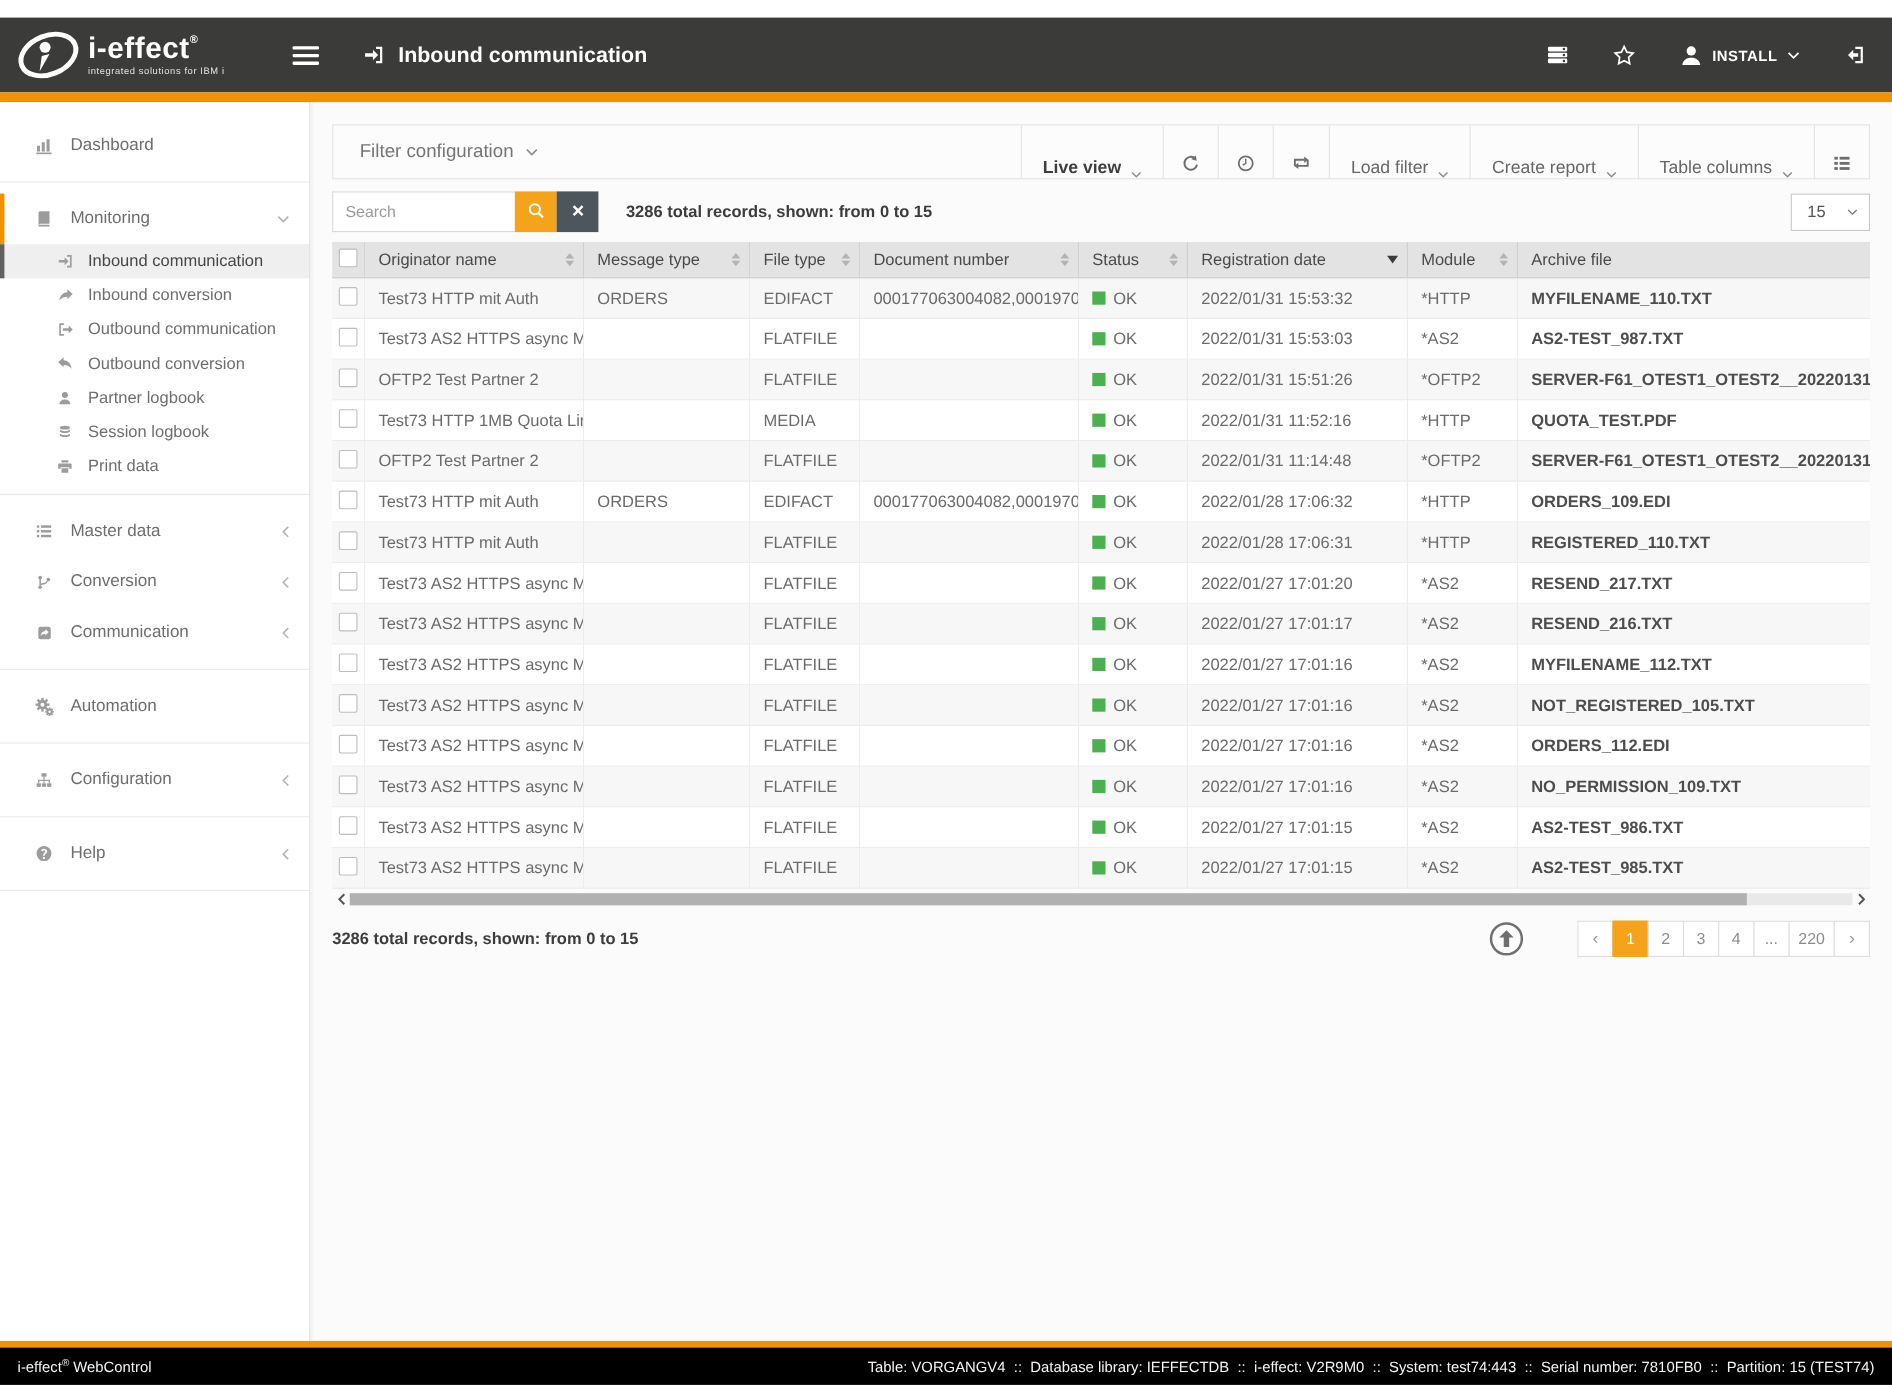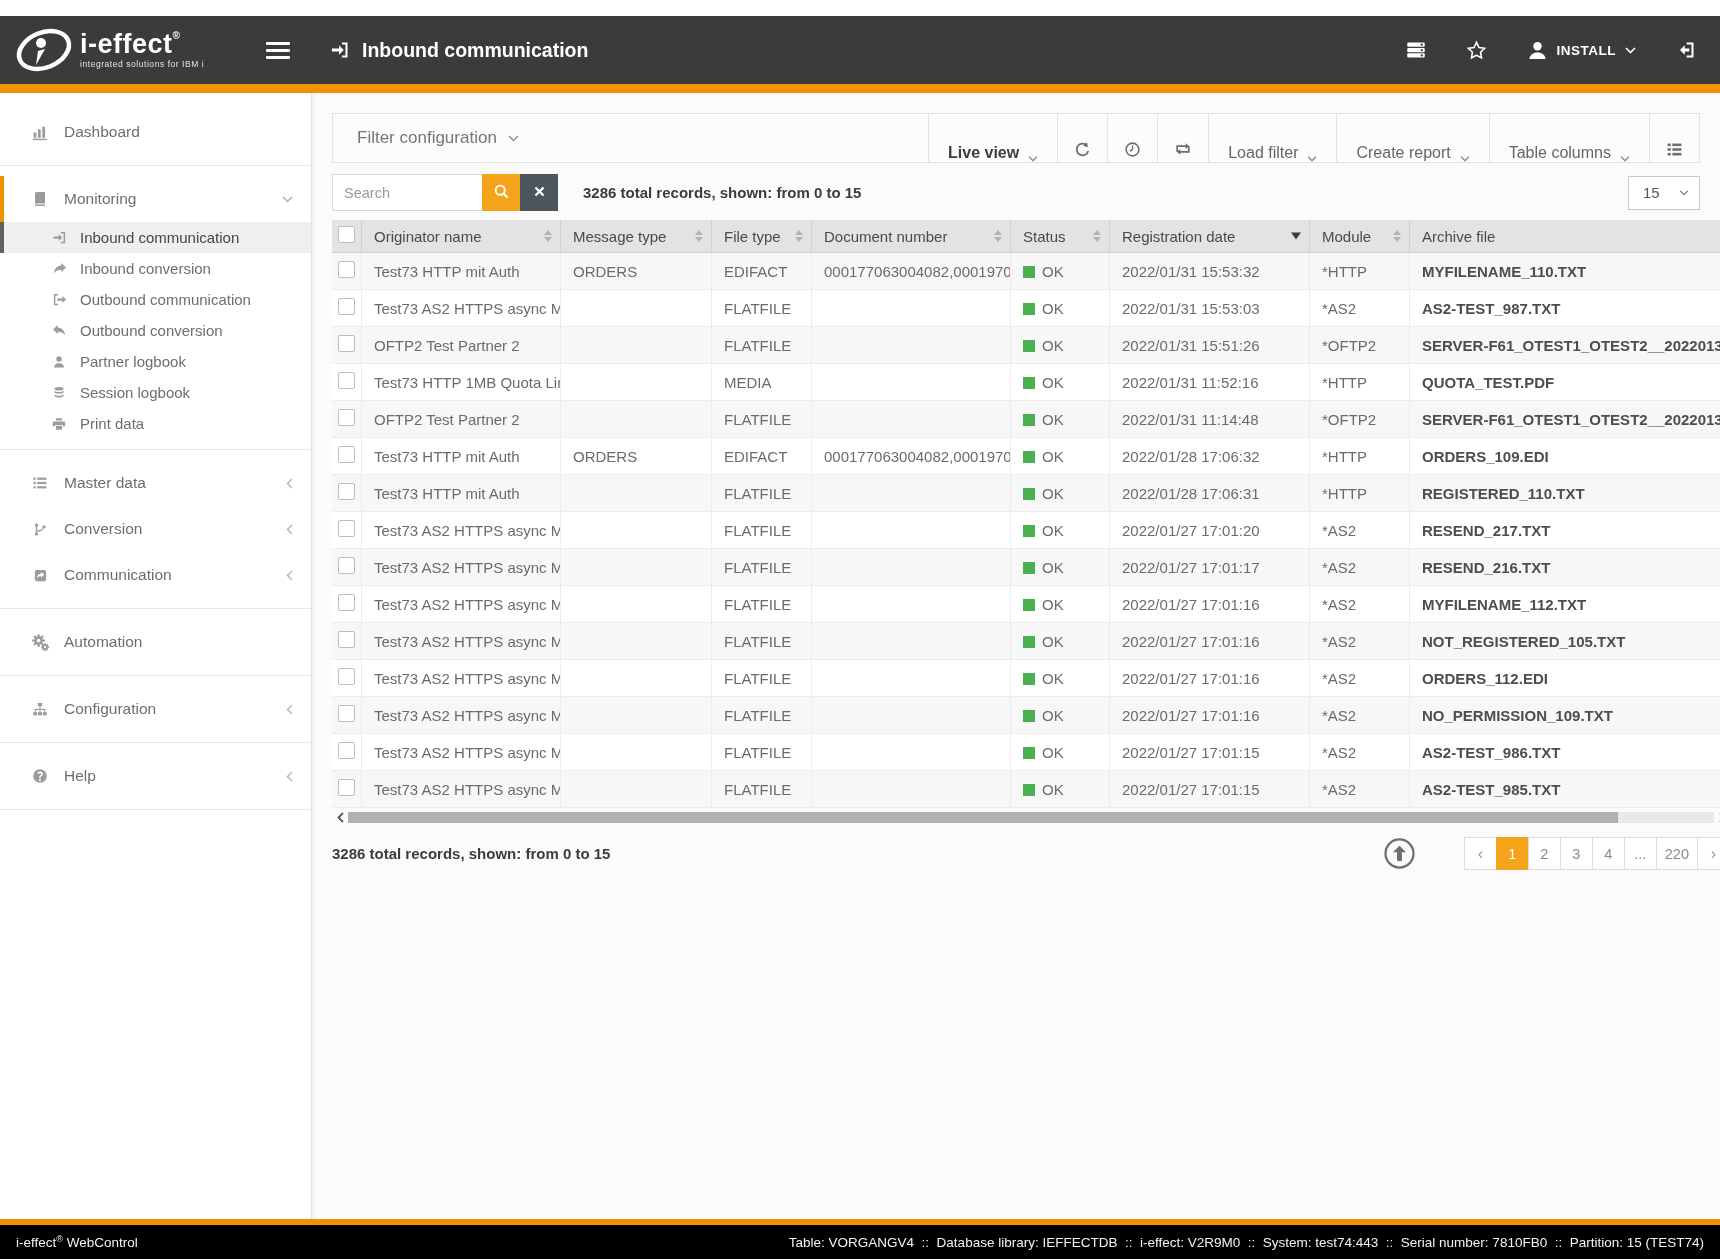--- a/index.html
+++ b/index.html
@@ -26,7 +26,7 @@
 
   
   .main { flex:1; display:flex; min-height:0; background:#fbfbfb; }
-  .sidebar { width:312px; background:#fff; border-right:1px solid #e3e3e3; box-shadow:2px 0 4px rgba(0,0,0,.05); padding-top:16px; flex:0 0 auto; overflow:hidden; }
+  .sidebar { width:282px; background:#fff; border-right:1px solid #e3e3e3; box-shadow:2px 0 4px rgba(0,0,0,.05); padding-top:16px; flex:0 0 auto; overflow:hidden; }
   .side-item { height:46px; display:flex; align-items:center; padding-right:18px; padding-left:26px; border-left:4px solid transparent; color:#6e6e6e; font-size:15.5px; cursor:pointer; }
   .side-item.accent { border-left-color:#F29200; }
   .s-icon { width:20px; margin-right:14px; color:#9c9c9c; display:inline-flex; justify-content:center; }

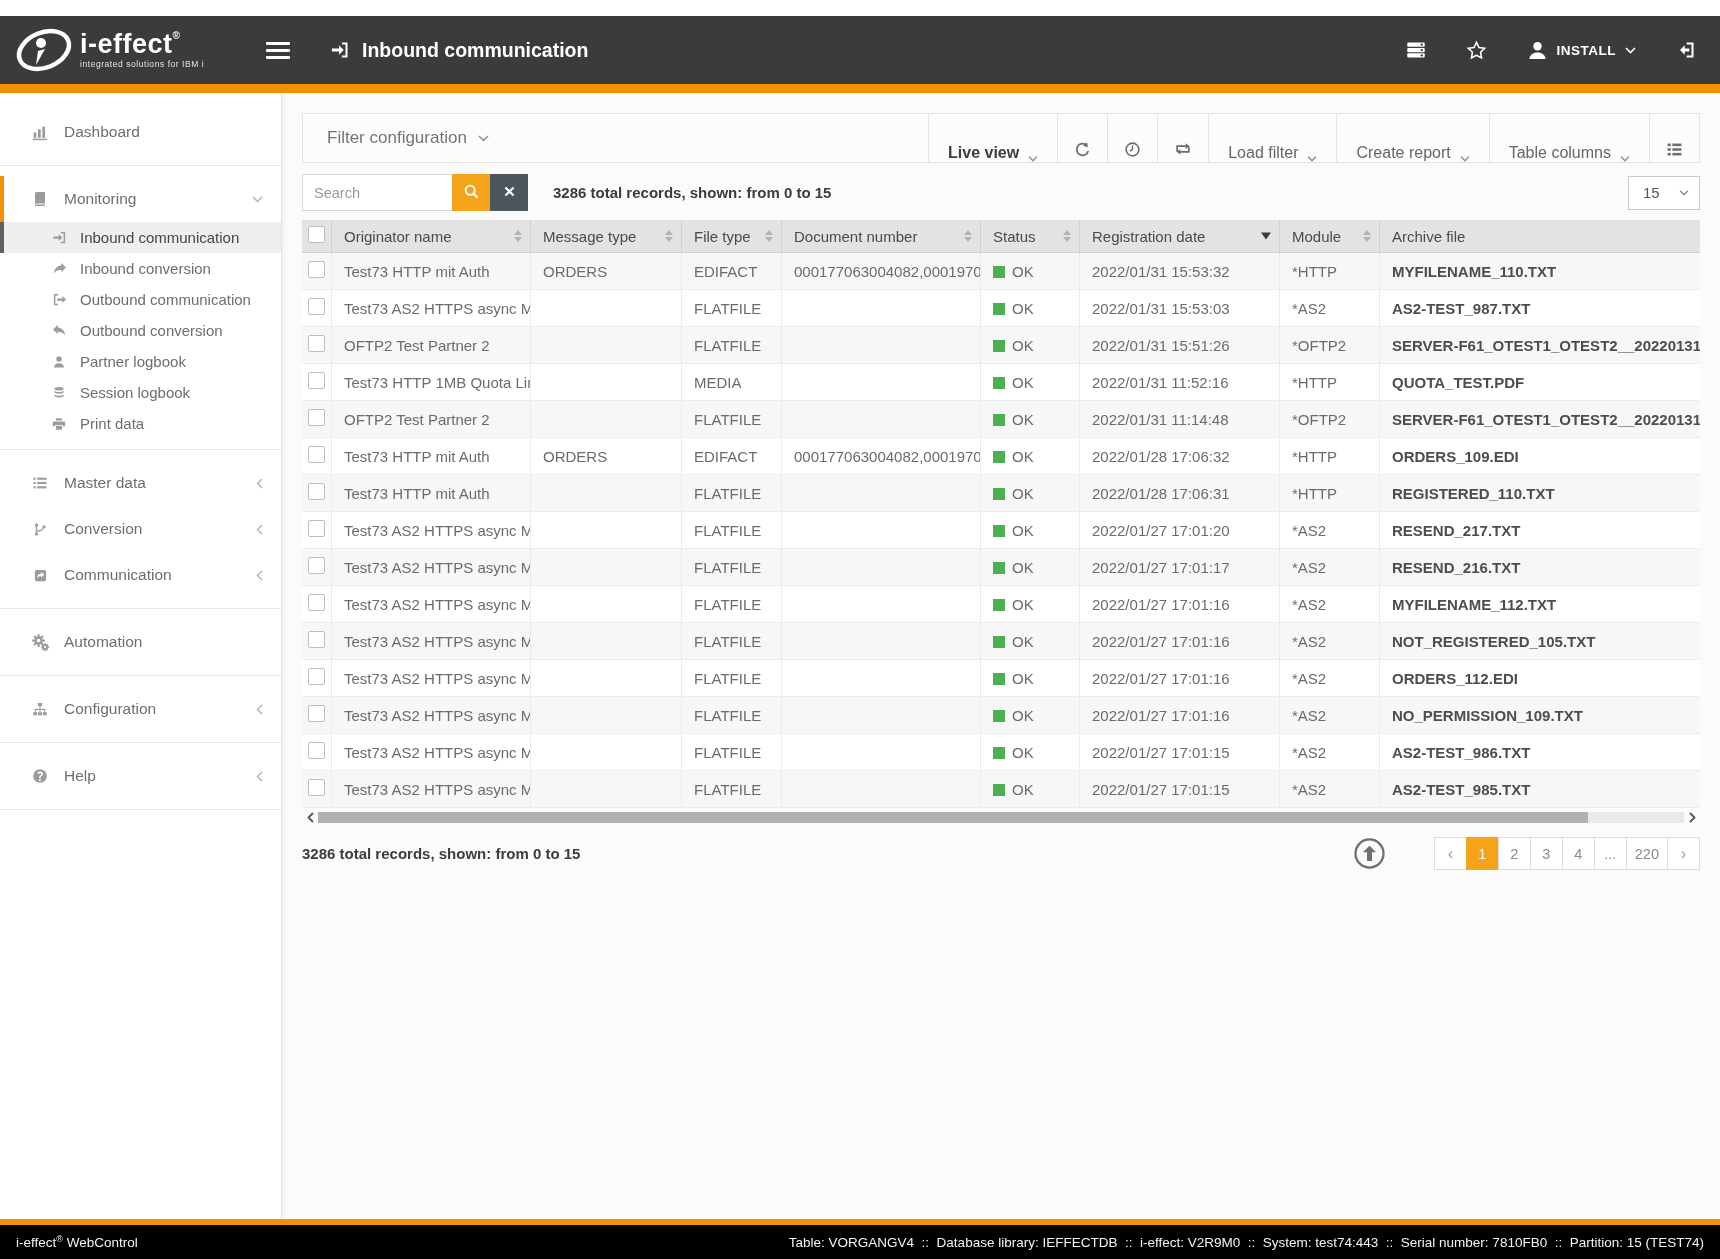--- a/index.html
+++ b/index.html
@@ -48,7 +48,7 @@
 
   
   .search-row { display:flex; align-items:center; height:37px; margin-bottom:9px; }
-  .search-input { width:150px; height:37px; border:1px solid #d9d9d9; border-right:none; padding:0 11px; font-size:14.5px; color:#777; outline:none; background:#fff; font-family:inherit; }
+  .search-input { width:166px; height:37px; border:1px solid #d9d9d9; border-right:none; padding:0 11px; font-size:14.5px; color:#777; outline:none; background:#fff; font-family:inherit; }
   .search-input::placeholder { color:#9a9a9a; }
   .btn-search { width:38px; height:37px; background:#F5A31B; border:none; display:flex; align-items:center; justify-content:center; cursor:pointer; }
   .btn-clear { width:38px; height:37px; background:#4d565c; border:none; display:flex; align-items:center; justify-content:center; cursor:pointer; }

